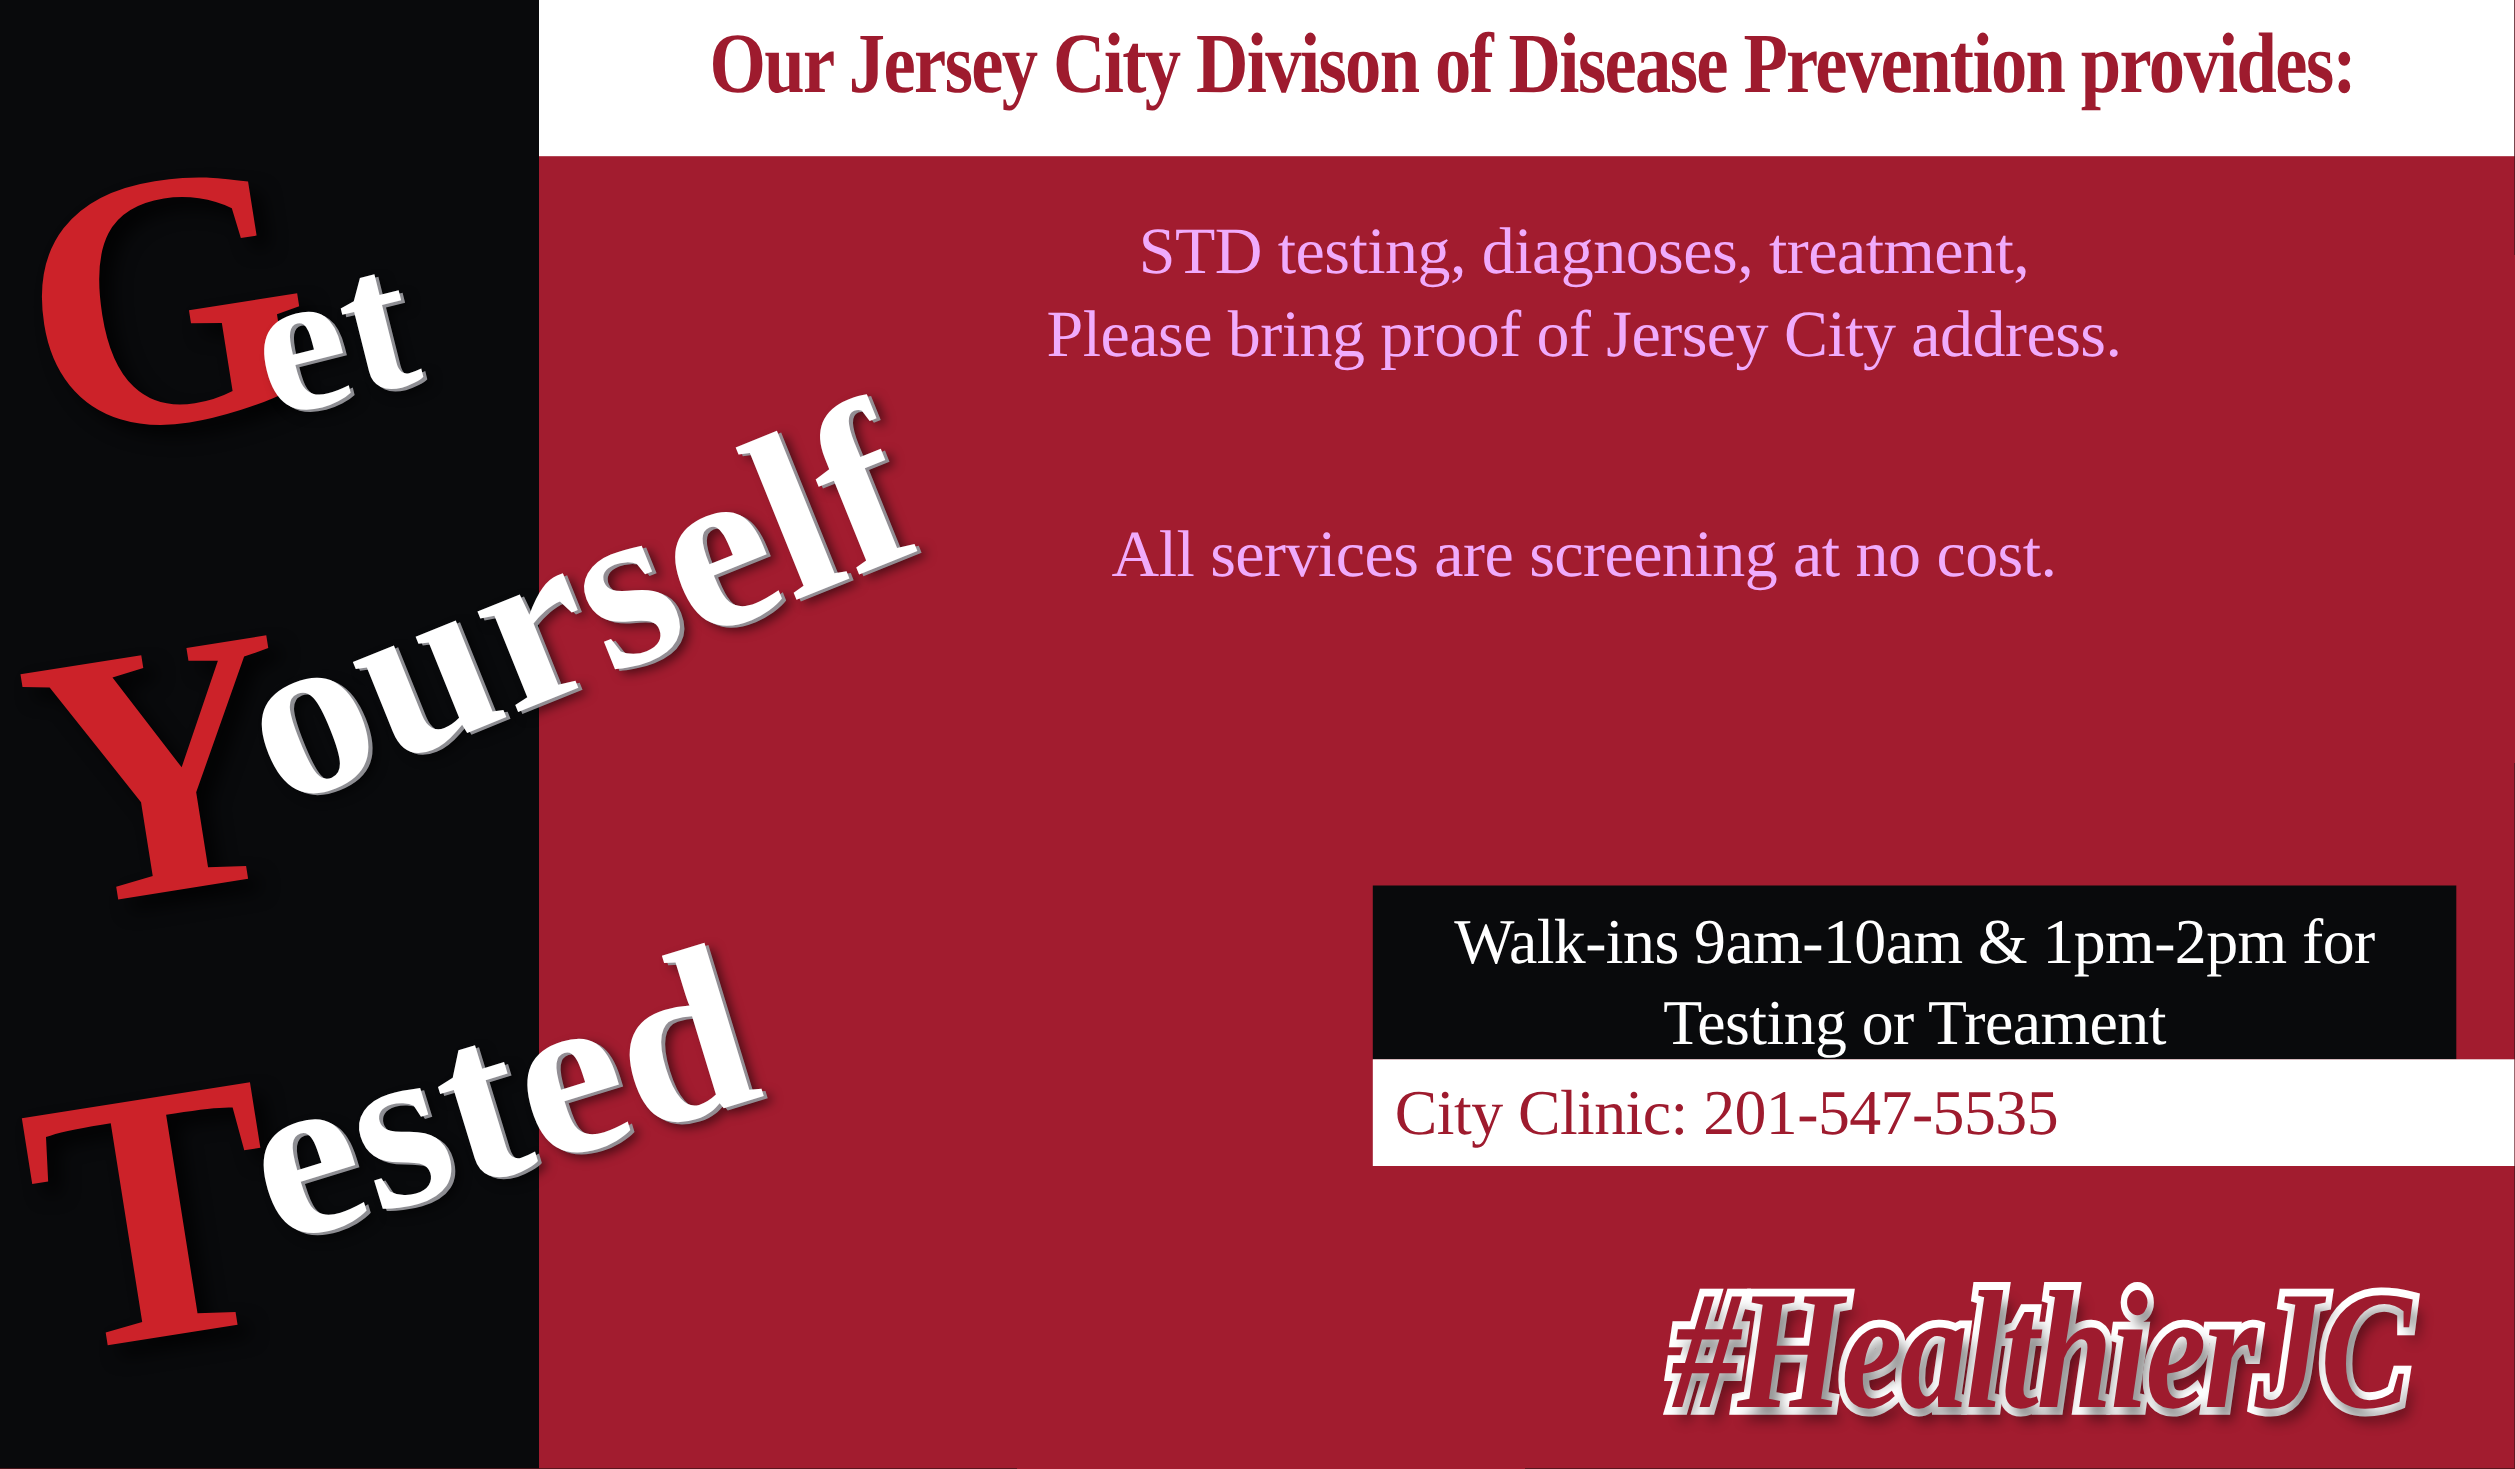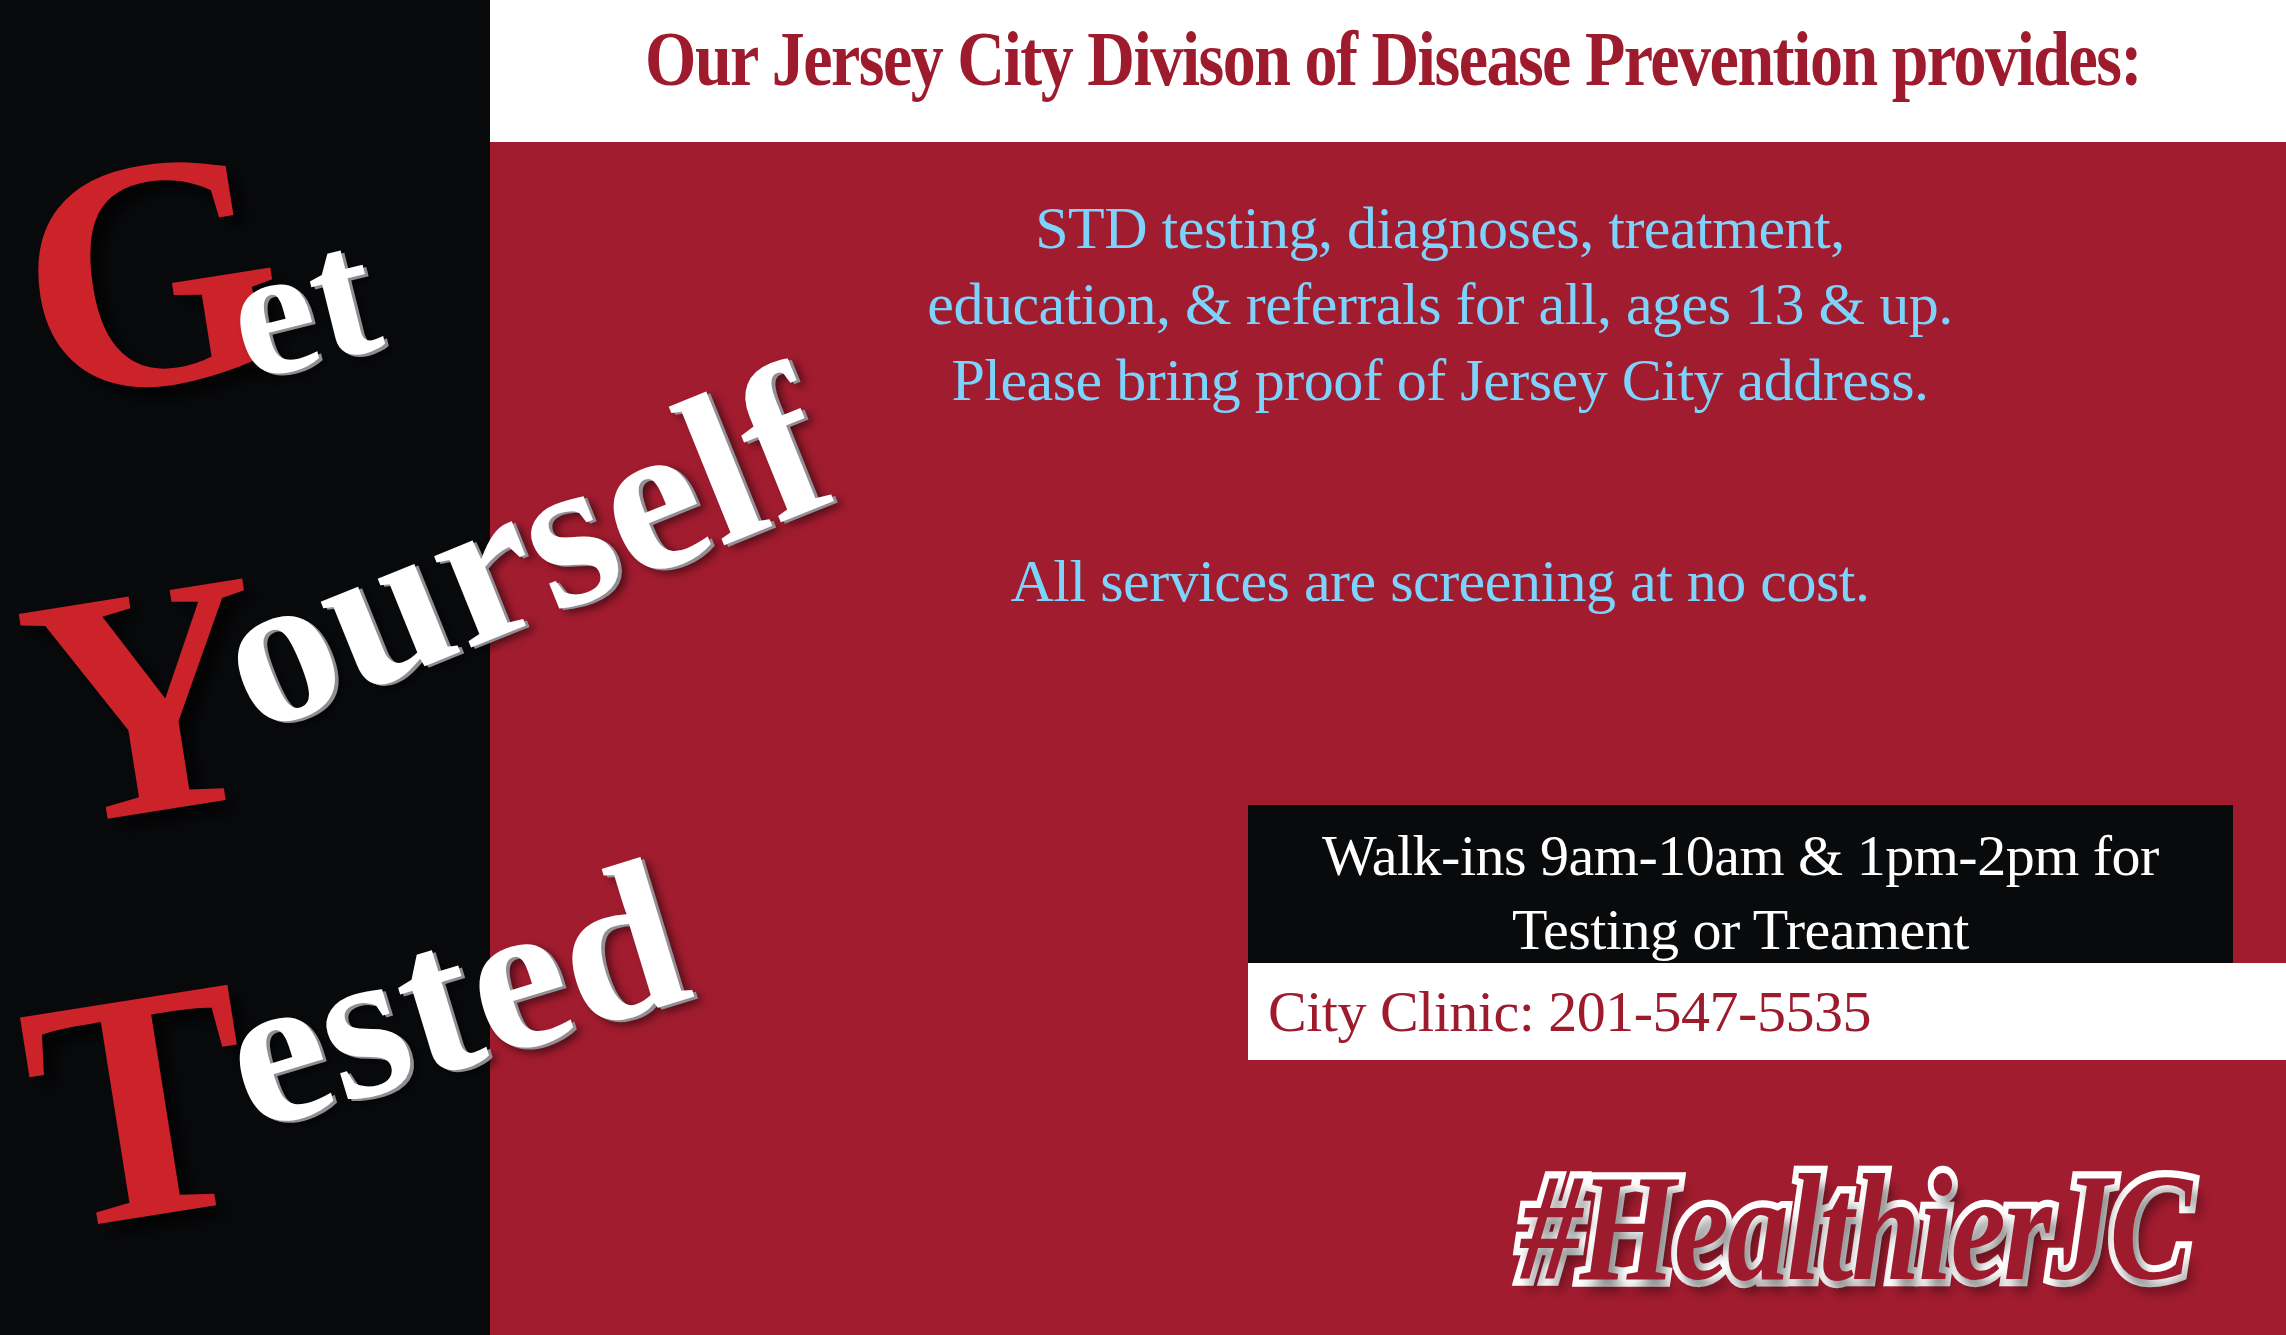--- a/index.html
+++ b/index.html
@@ -138,7 +138,7 @@
     top: 190px;
     width: 1640px;
     text-align: center;
-    color: #7dd3fc;
+    color: #f0abfc;
     font-size: 60px;
     line-height: 1.27;
     letter-spacing: -0.5px;

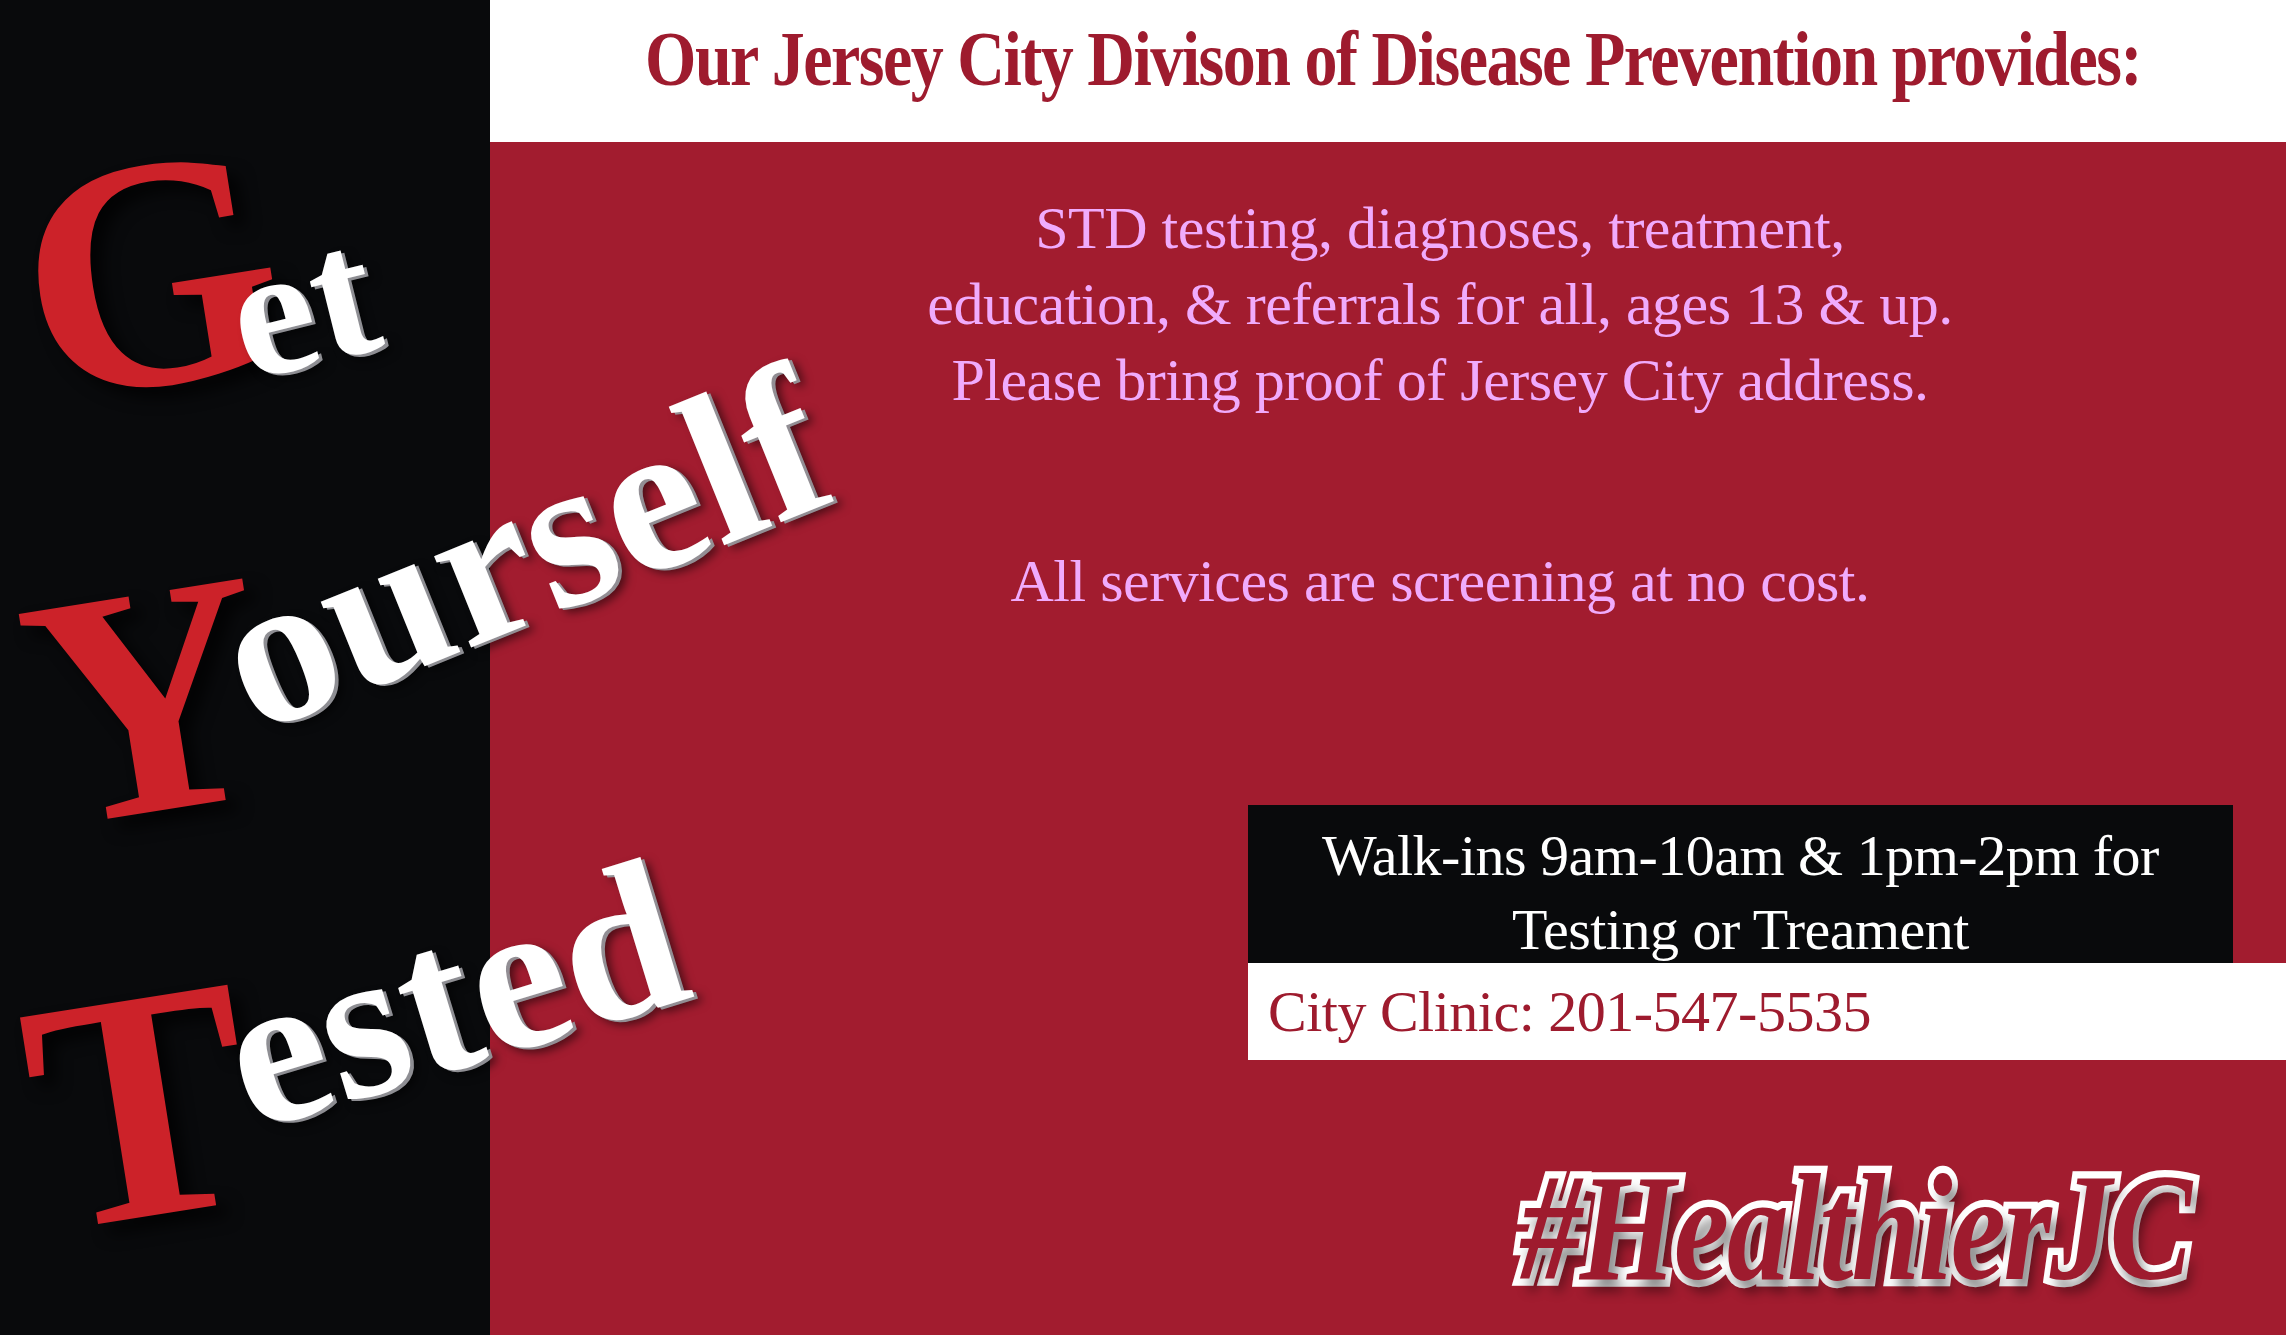--- a/index.html
+++ b/index.html
@@ -219,7 +219,6 @@
 
   <div class="body-copy">
     <p class="body-para">STD testing, diagnoses, treatment,</p>
-    <p class="body-para">education, &amp; referrals for all, ages 13 &amp; up.</p>
     <p class="body-para">Please bring proof of Jersey City address.</p>
     <div class="para-gap"></div>
     <div class="para-gap"></div>

